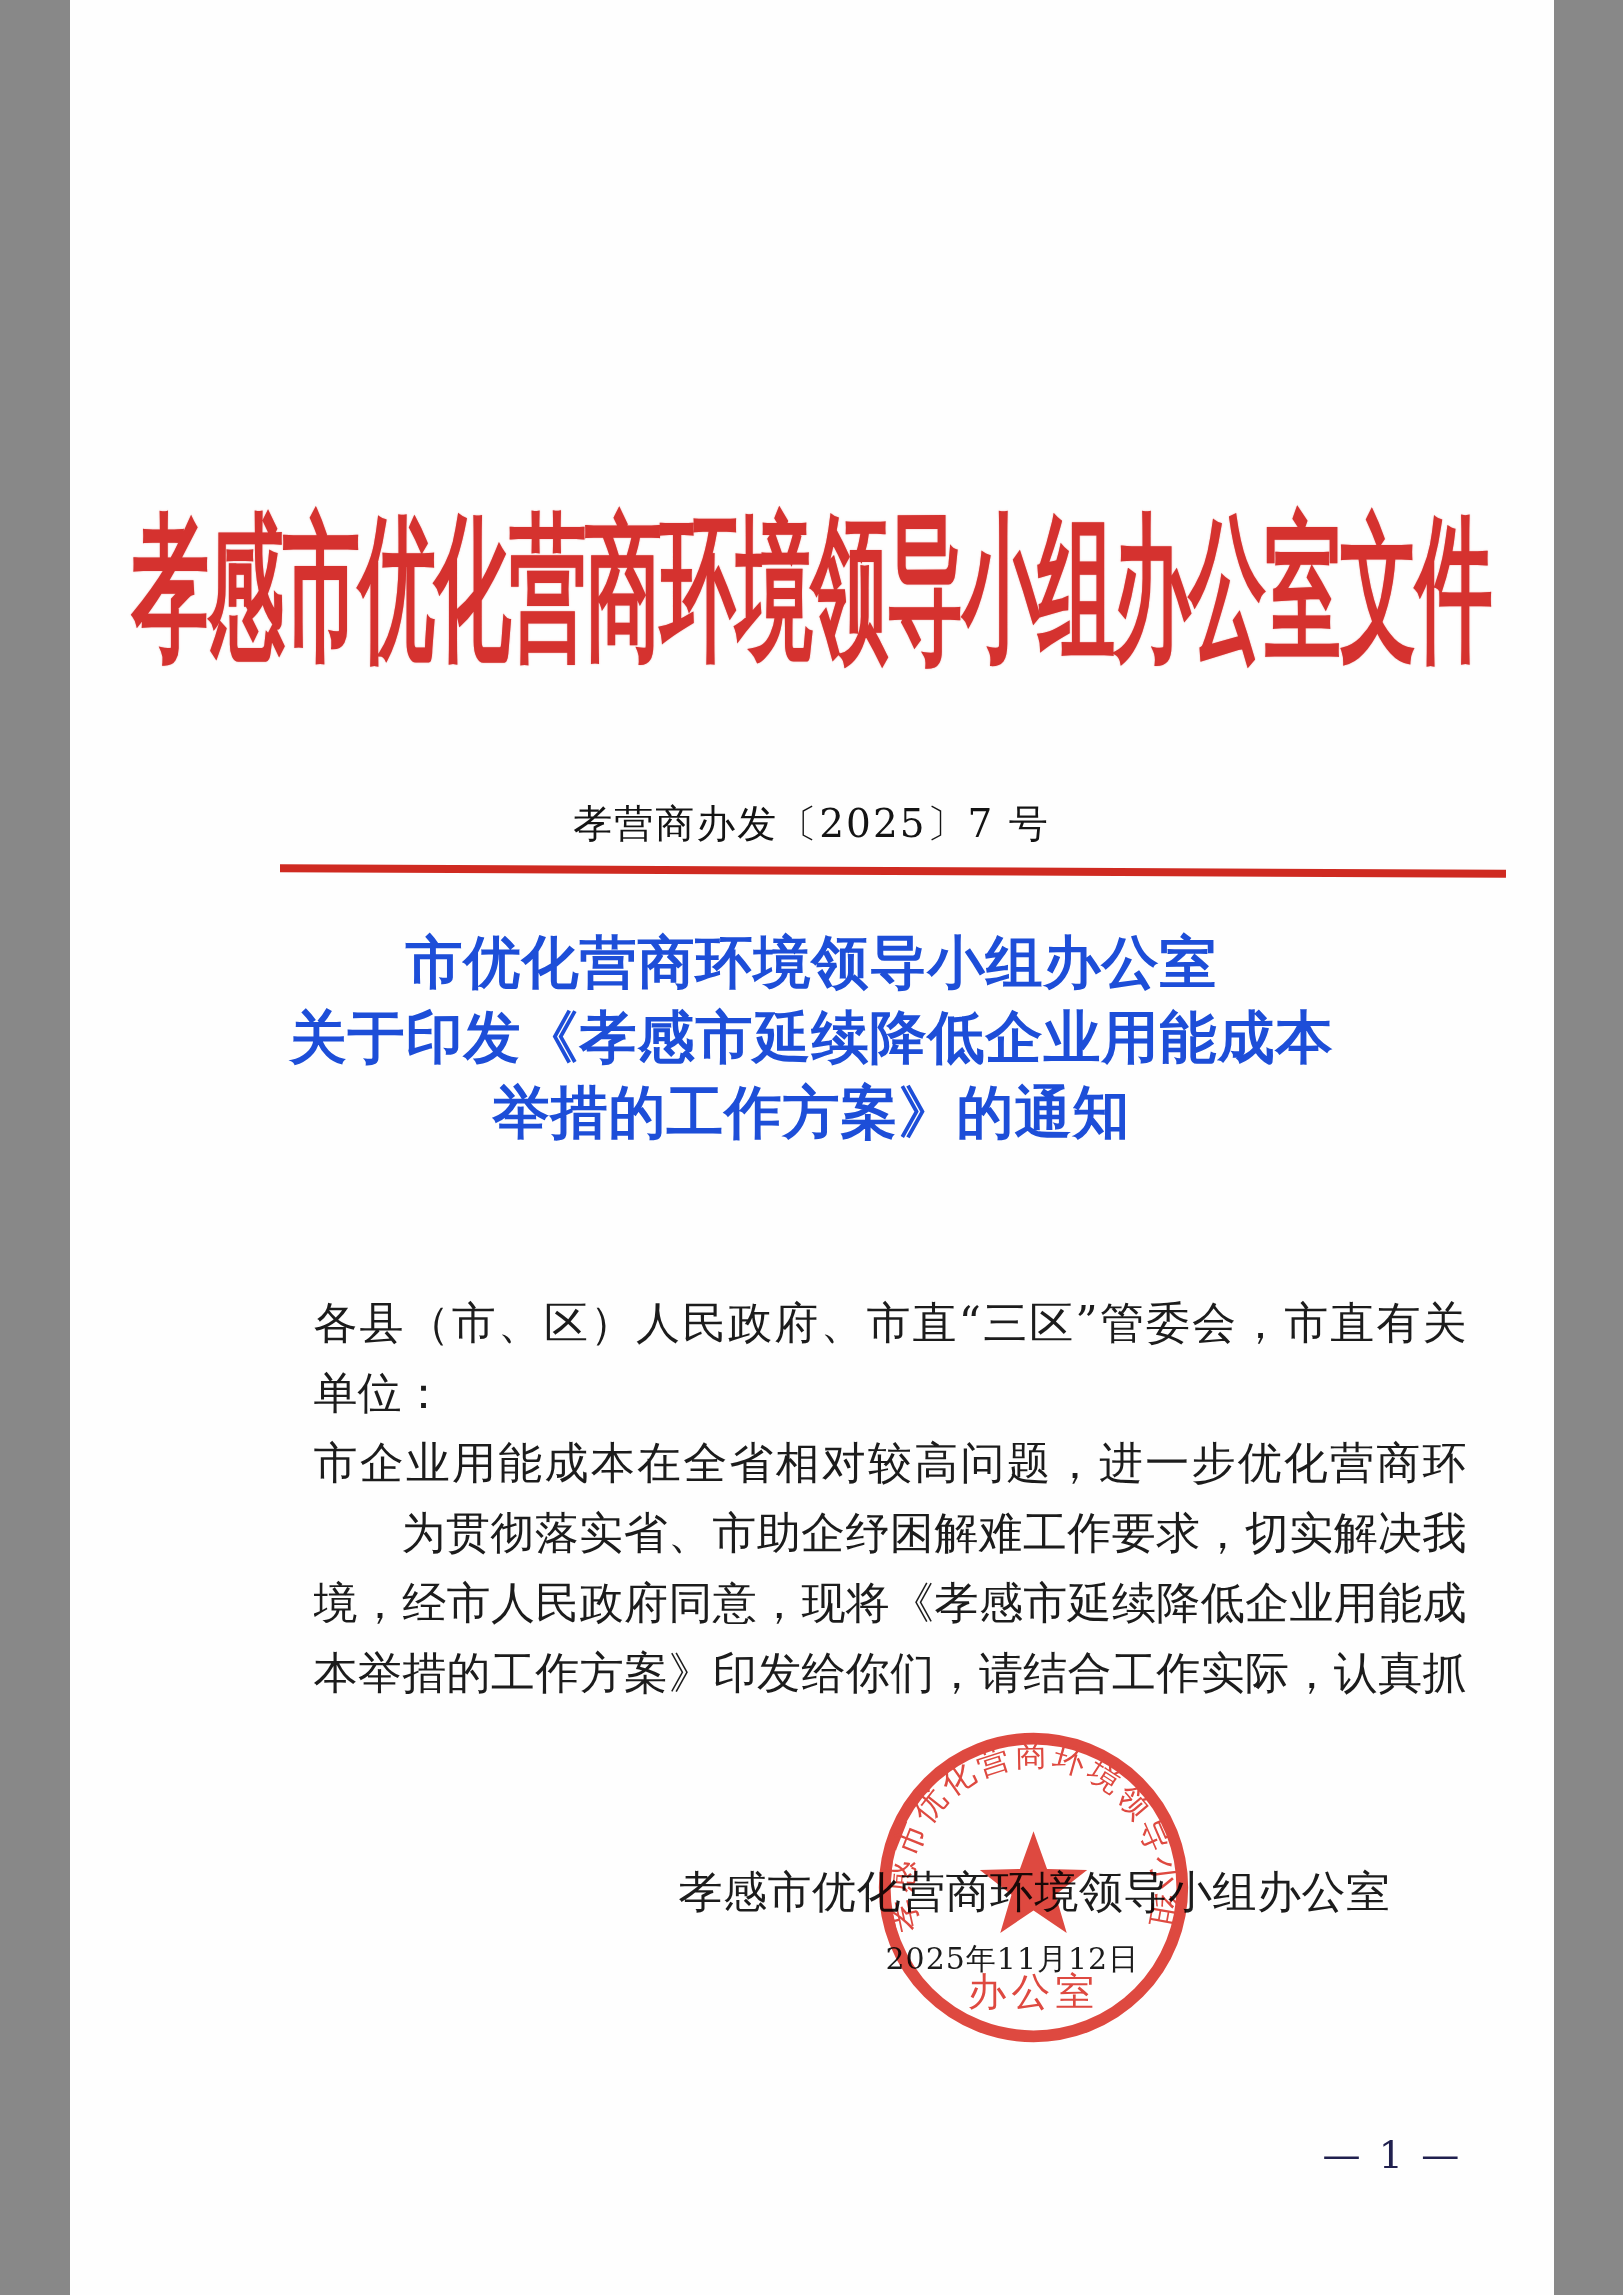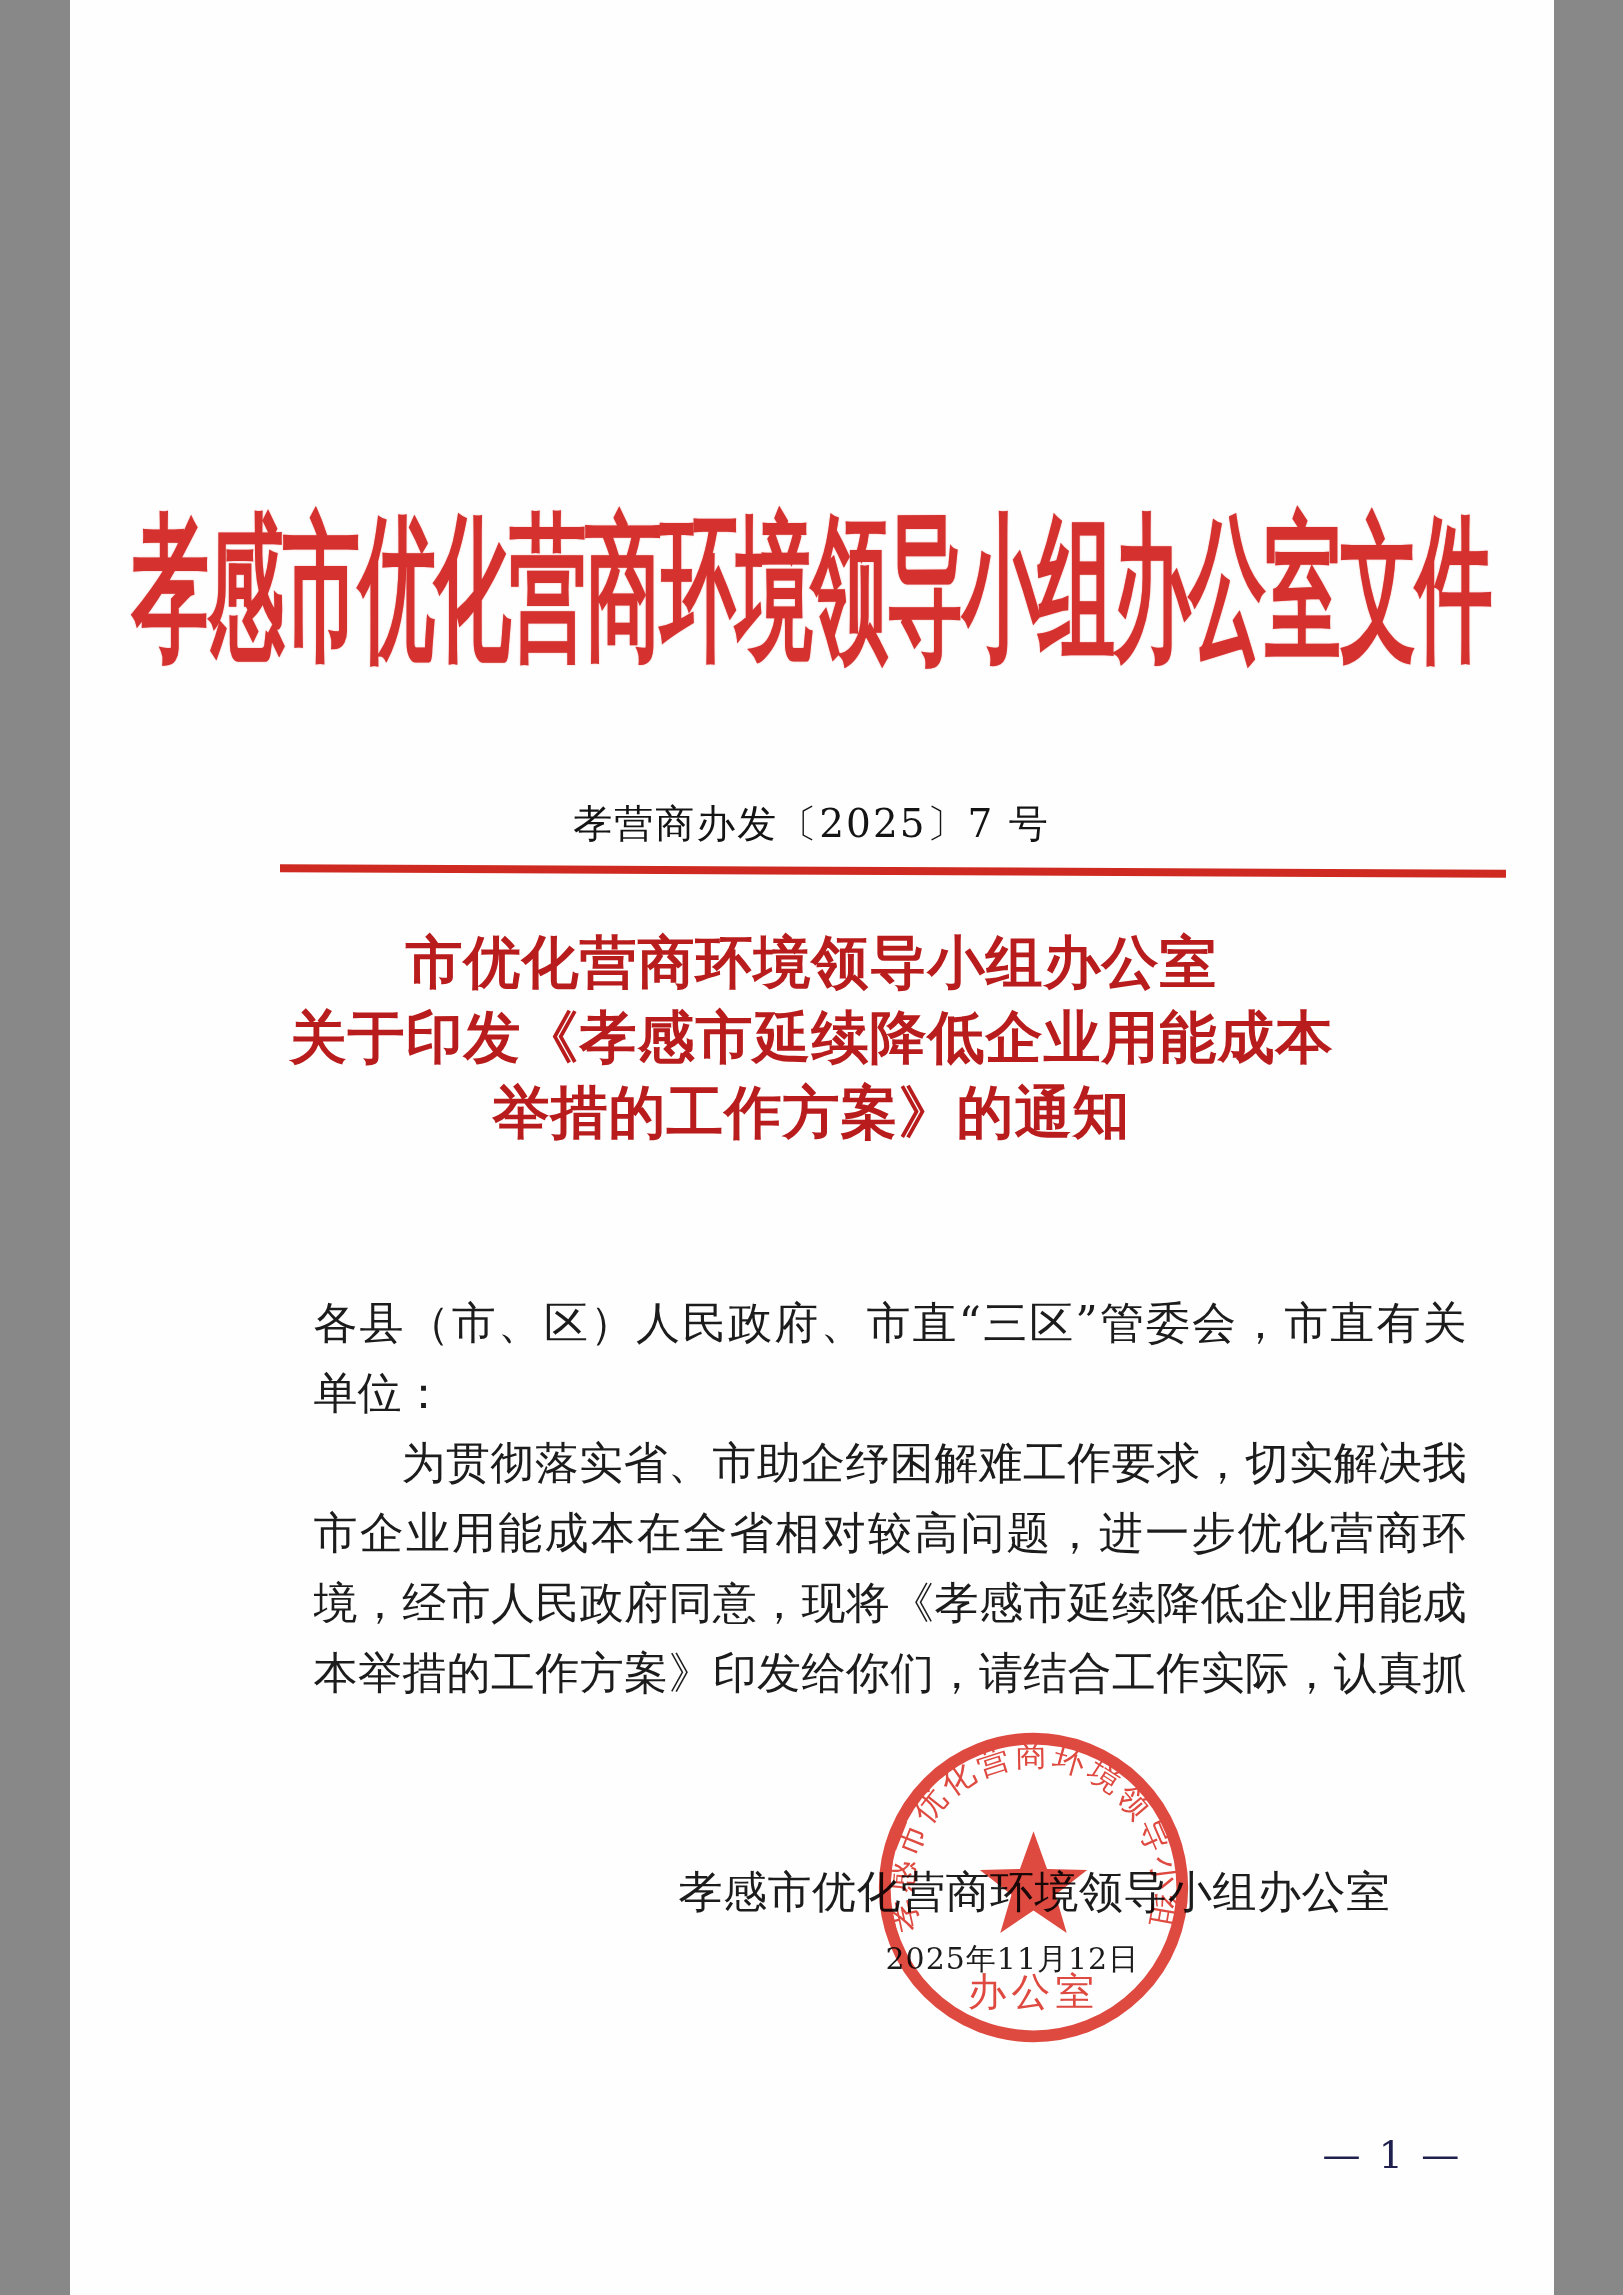--- a/index.html
+++ b/index.html
@@ -65,7 +65,7 @@
     left: 0;
     width: 100%;
     text-align: center;
-    color: #b91c1c;
+    color: #1d4ed8;
     font-weight: 900;
     font-size: 57px;
     line-height: 75px;

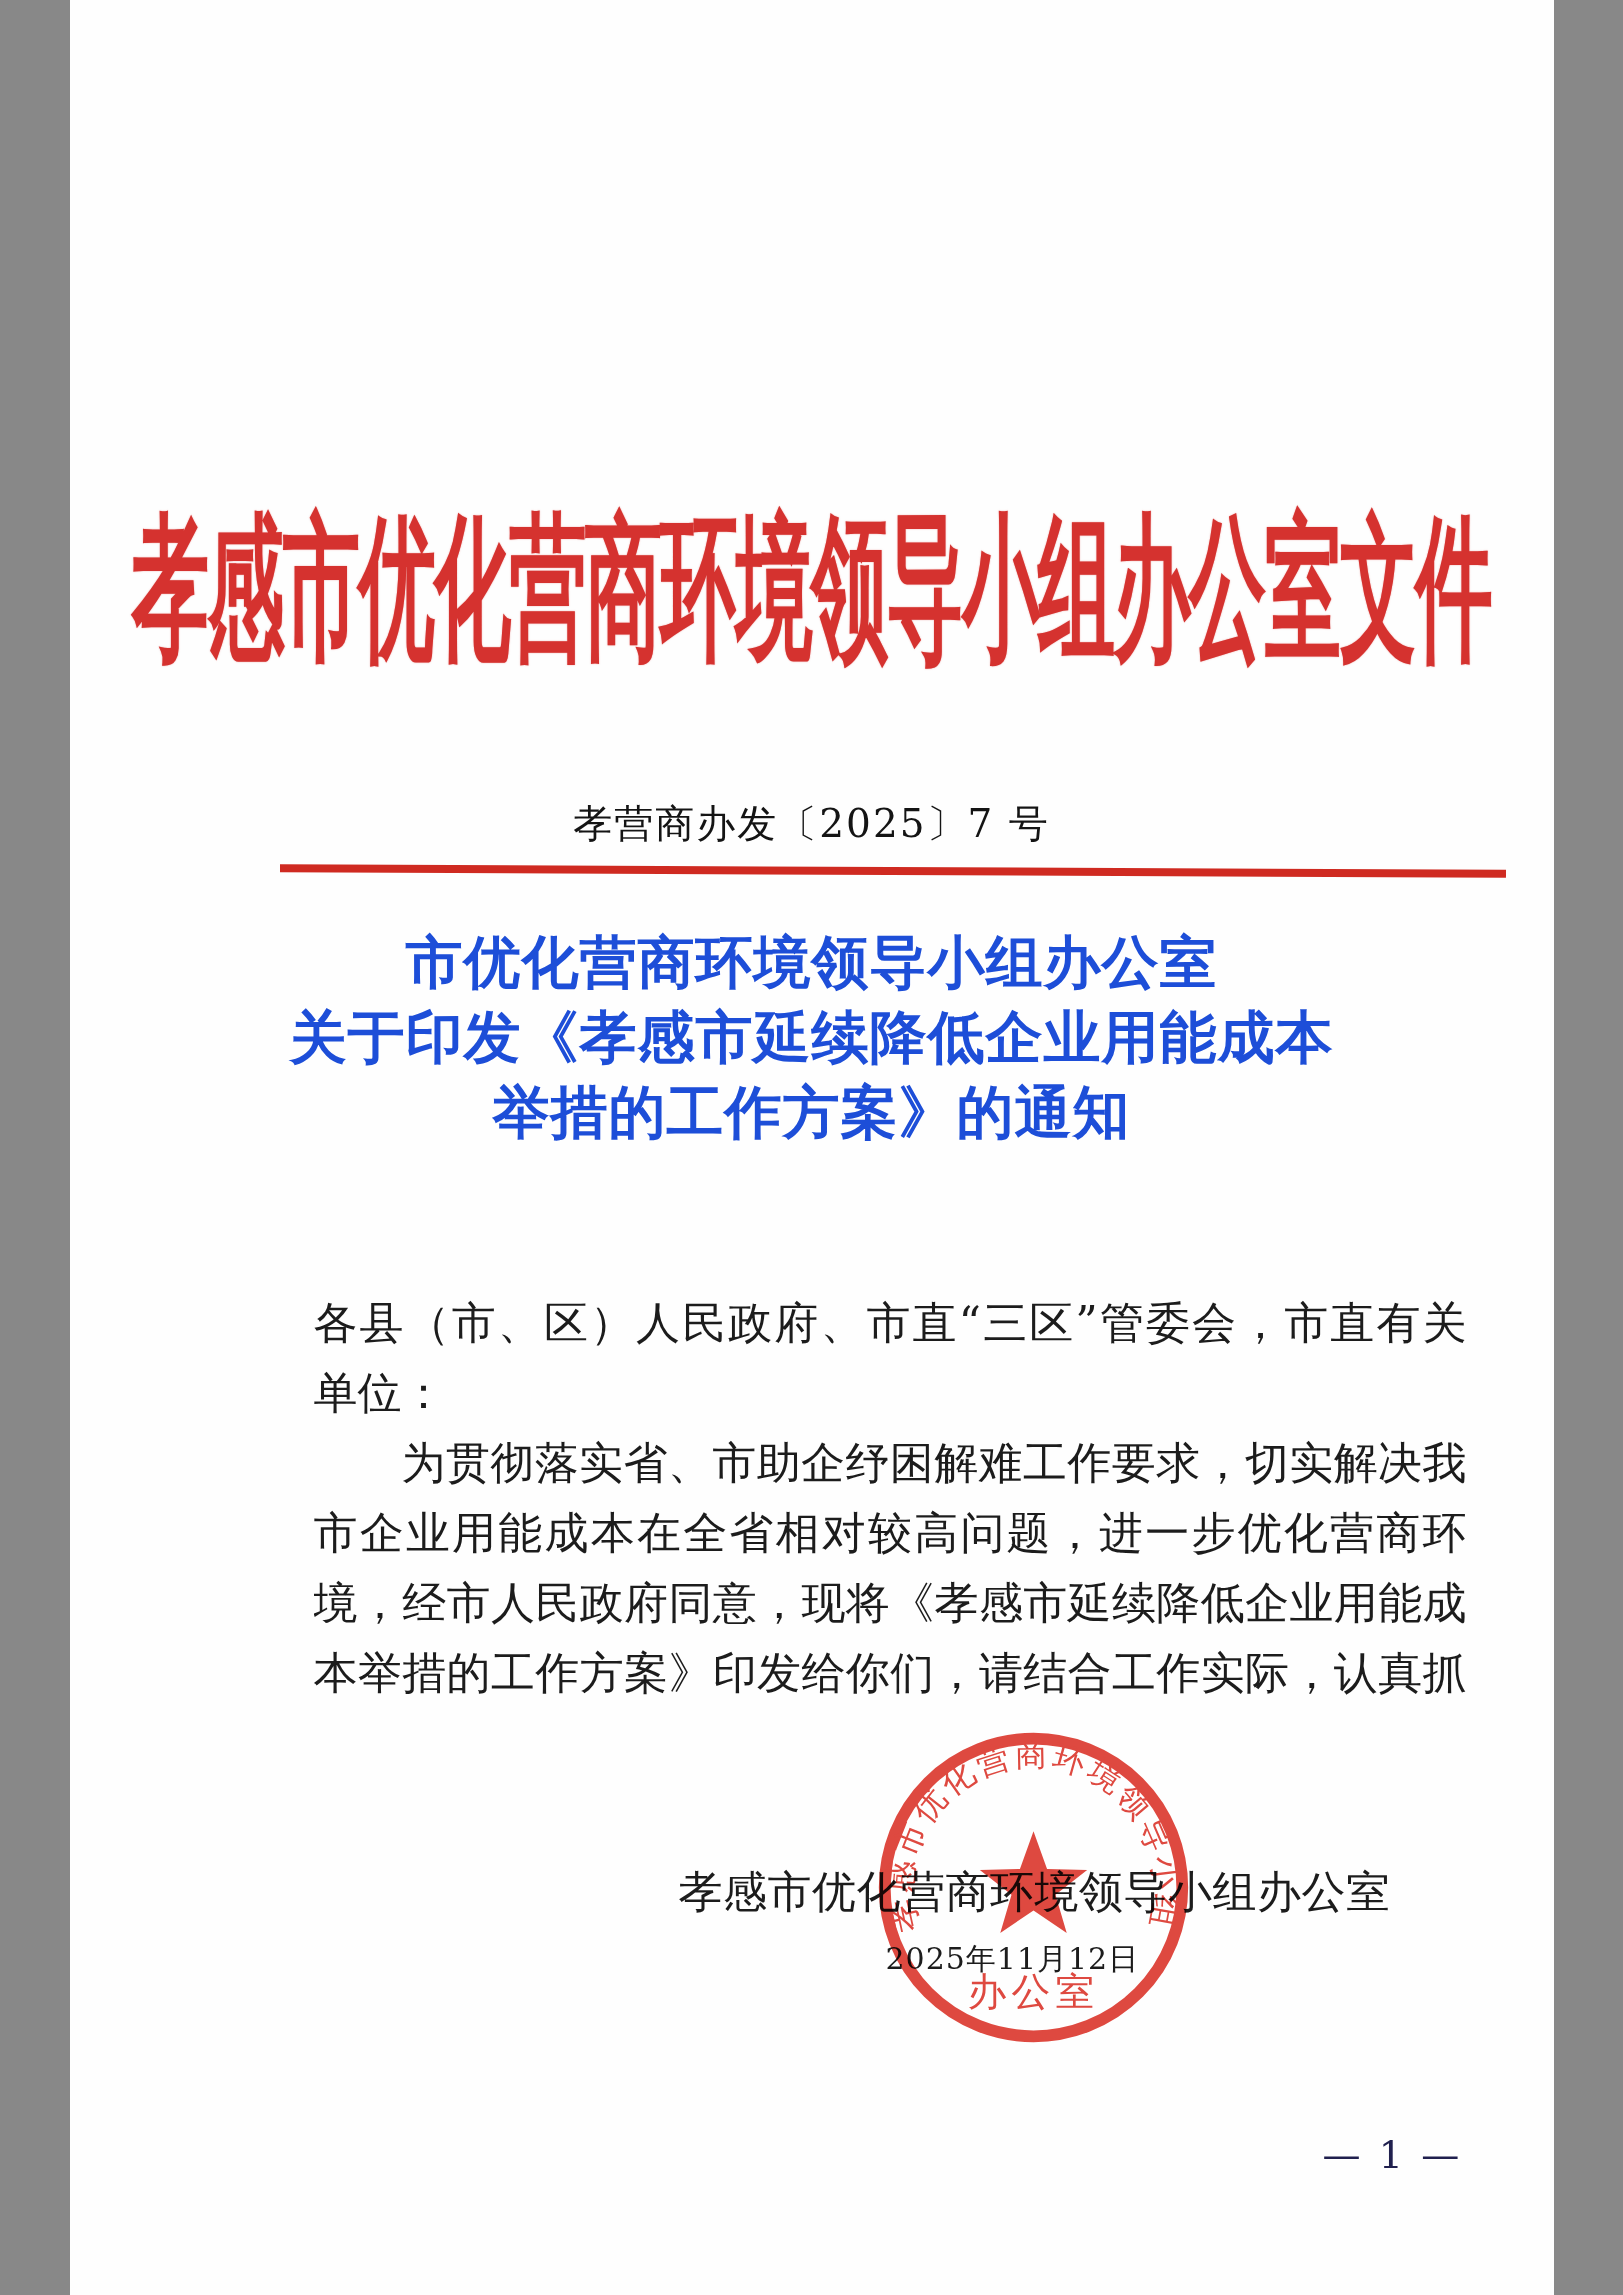--- a/index.html
+++ b/index.html
@@ -158,8 +158,8 @@
   <div class="body-text">
     <div class="line j">各县（市、区）人民政府、市直“三区”管委会，市直有关</div>
     <div class="line">单位：</div>
+    <div class="line j">市企业用能成本在全省相对较高问题，进一步优化营商环</div>
     <div class="line j indent">为贯彻落实省、市助企纾困解难工作要求，切实解决我</div>
-    <div class="line j">市企业用能成本在全省相对较高问题，进一步优化营商环</div>
     <div class="line j">境，经市人民政府同意，现将《孝感市延续降低企业用能成</div>
     <div class="line j">本举措的工作方案》印发给你们，请结合工作实际，认真抓</div>
   </div>

